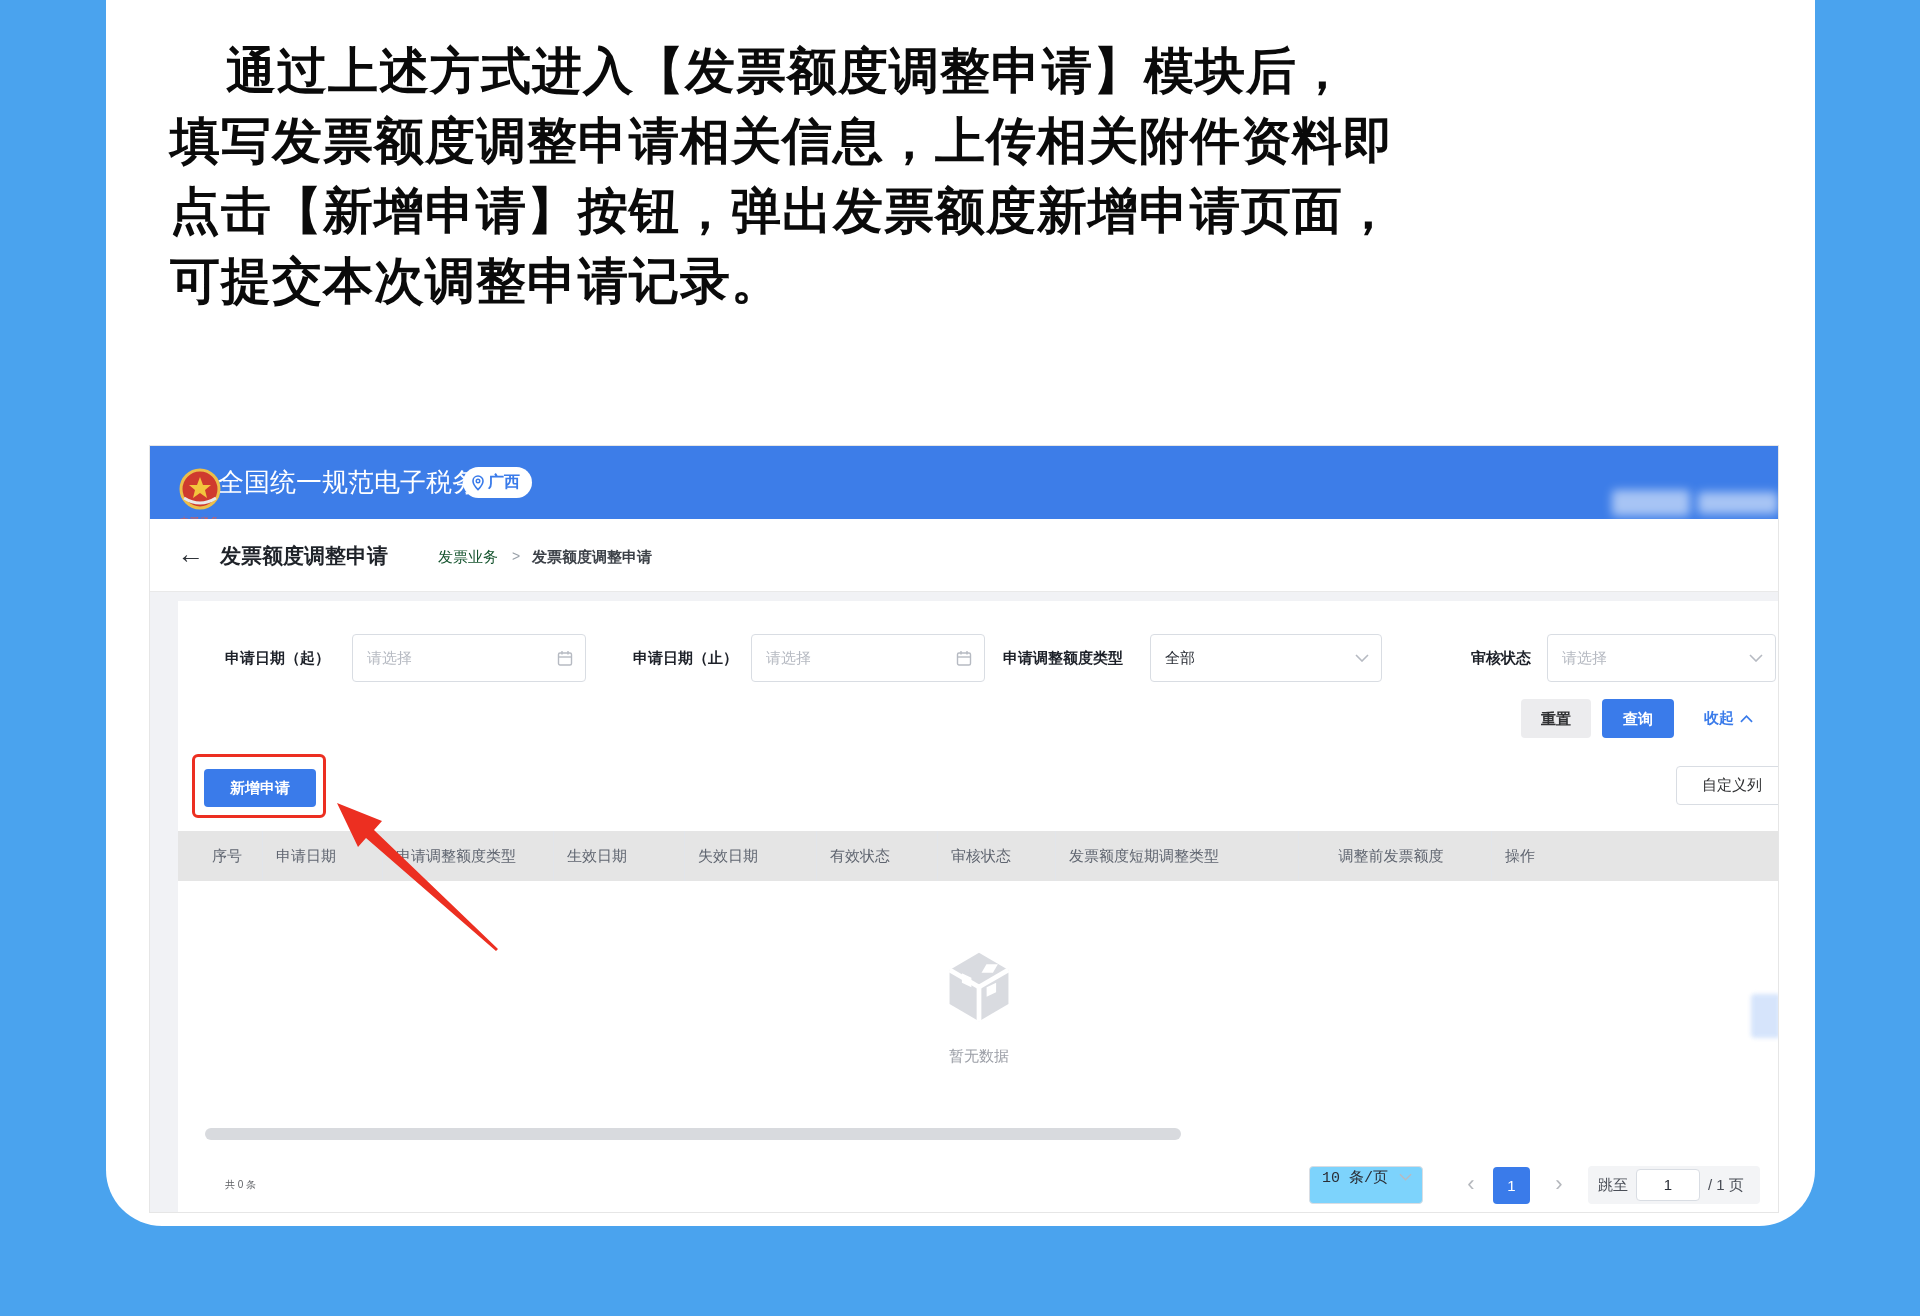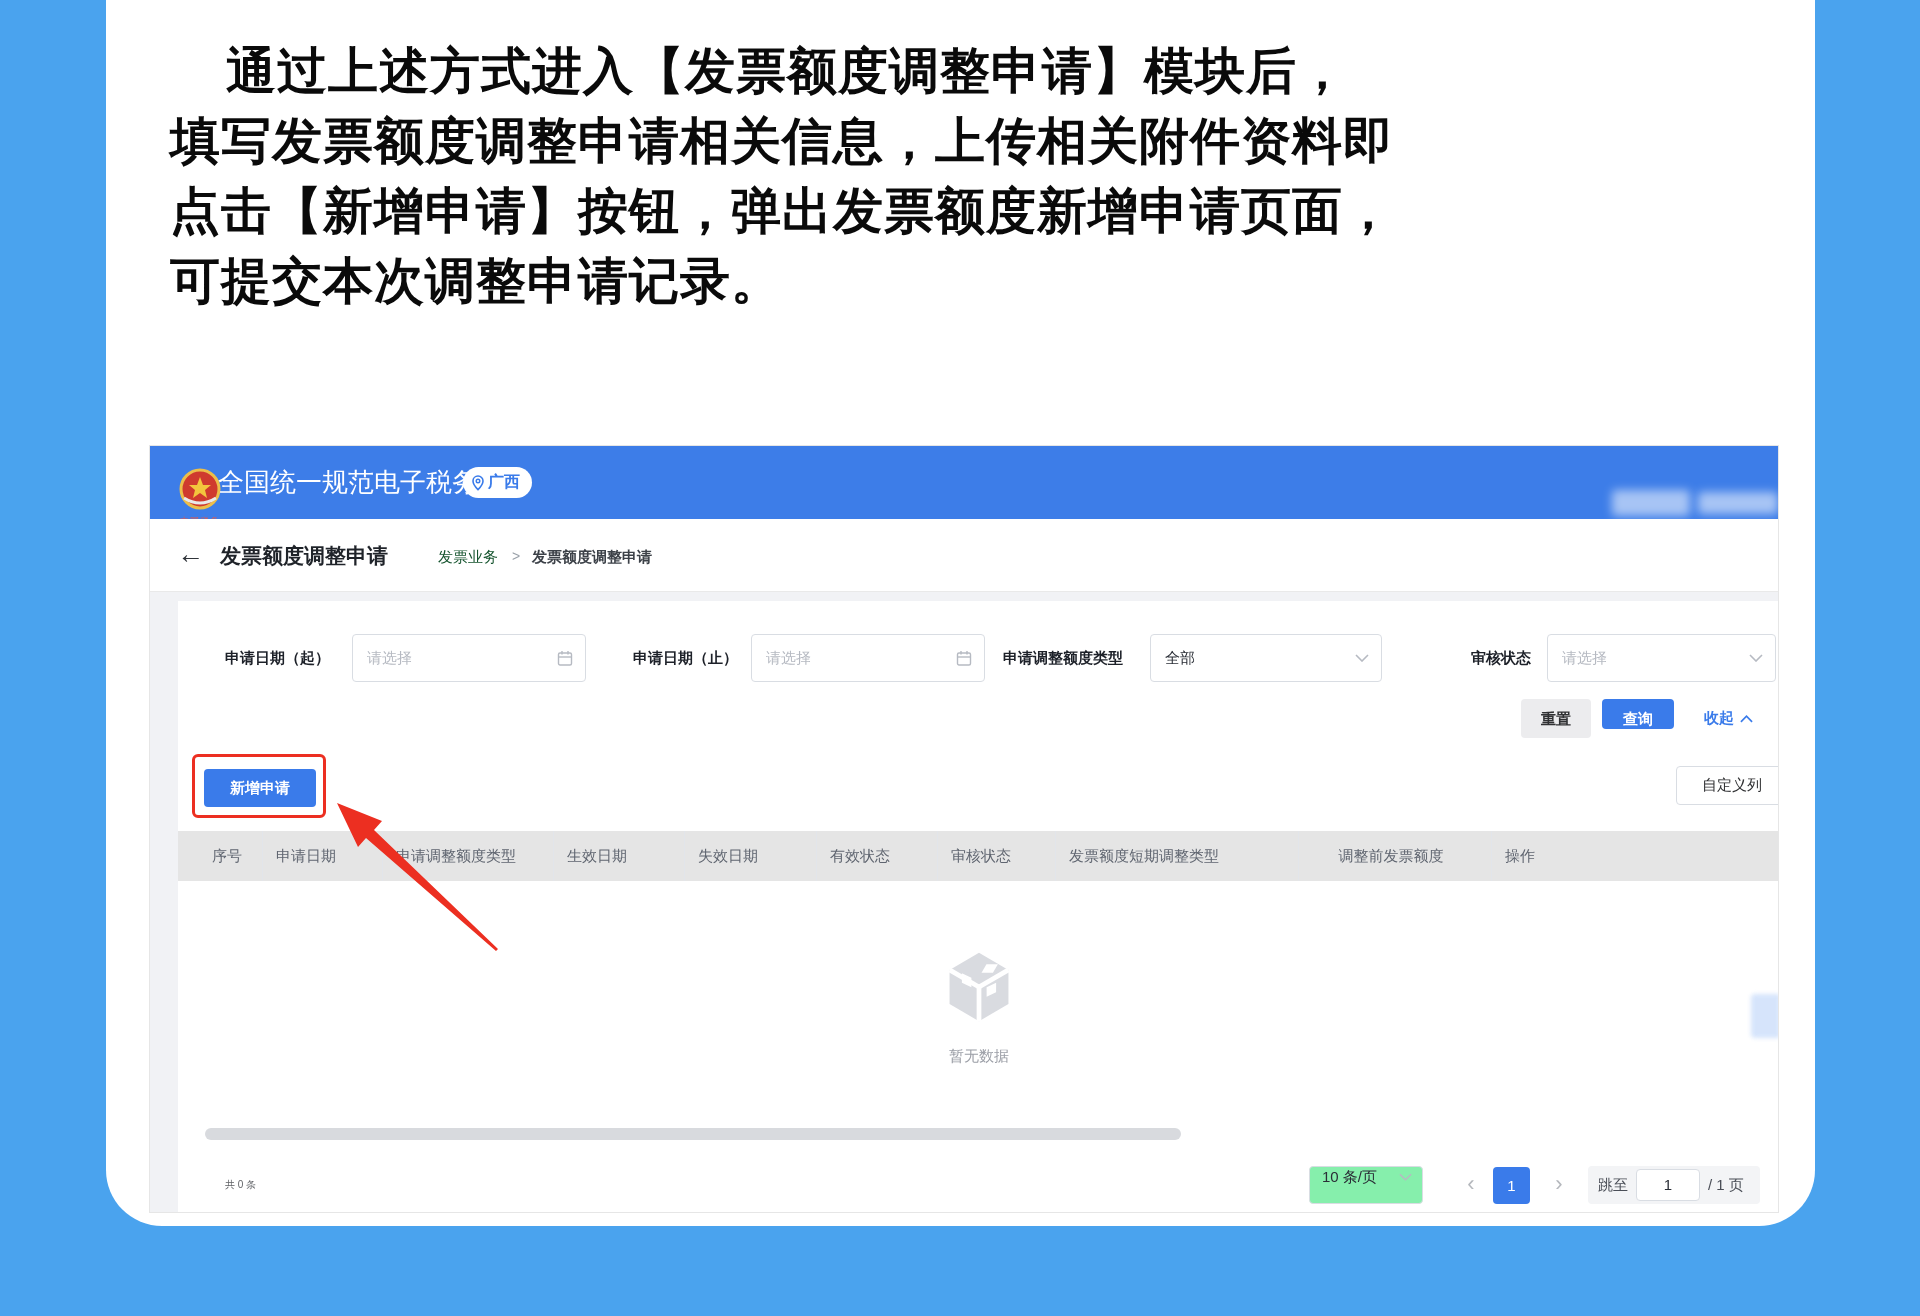--- a/index.html
+++ b/index.html
@@ -45,7 +45,7 @@
 
   .btn { border-radius:4px; font-size:15px; font-weight:600; text-align:center; cursor:pointer; }
   .btn-reset { left:1343px; top:98px; width:70px; height:39px; line-height:39px; background:#ececee; color:#303133; }
-  .btn-query { left:1424px; top:98px; width:72px; height:30px; line-height:39px; background:#3a7bea; color:#ffffff; }
+  .btn-query { left:1424px; top:98px; width:72px; height:39px; line-height:39px; background:#3a7bea; color:#ffffff; }
   .collapse  { left:1526px; top:98px; height:39px; display:flex; align-items:center; gap:6px;
                color:#3a7bea; font-size:15px; font-weight:600; cursor:pointer; }
   .btn-add { left:26px; top:168px; width:112px; height:38px; line-height:38px; background:#3a7bea; color:#fff; }

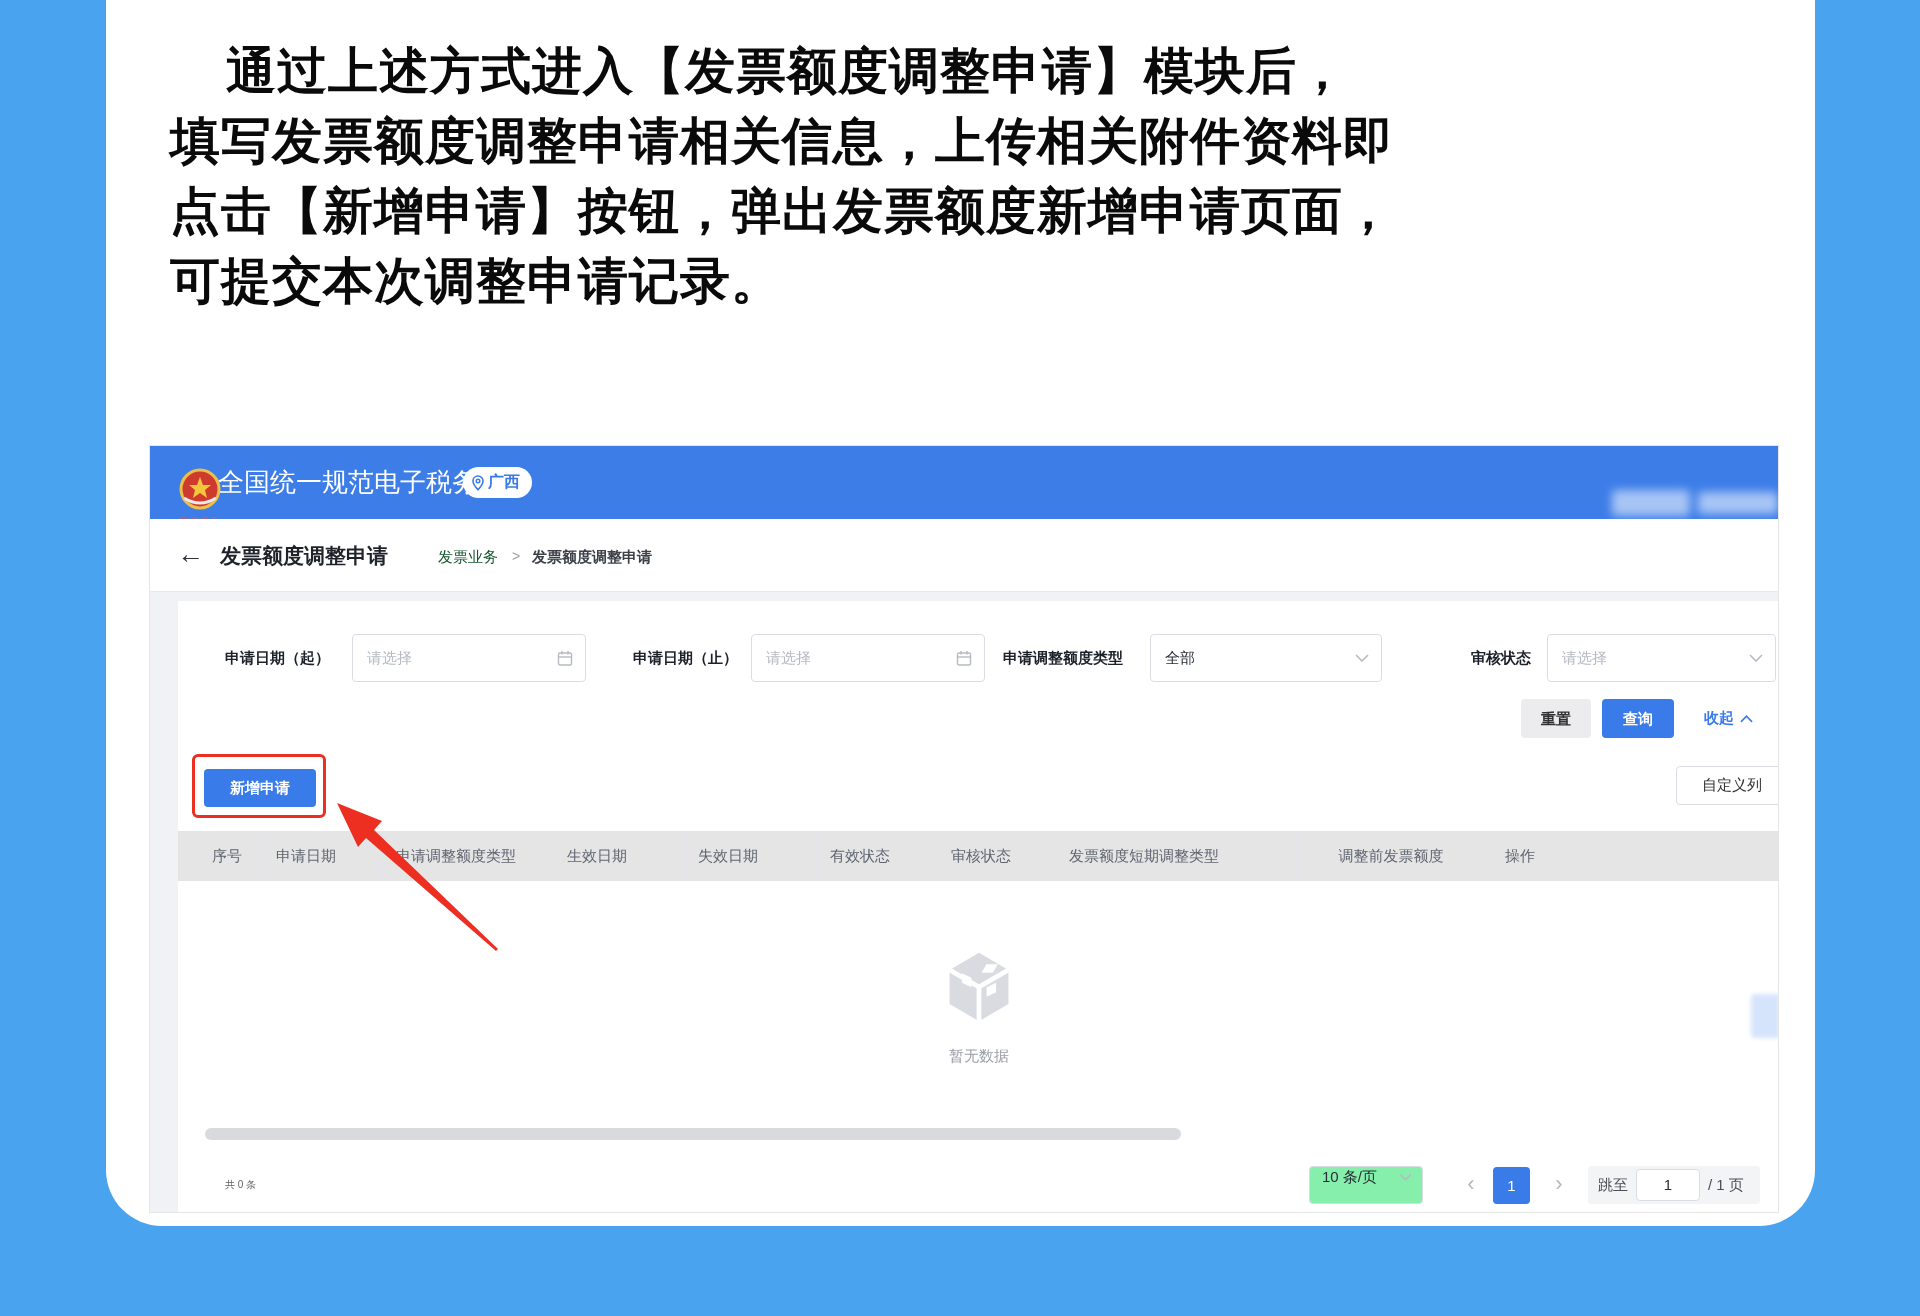--- a/index.html
+++ b/index.html
@@ -73,7 +73,7 @@
 
   .total { left:47px; top:565px; height:38px; line-height:38px; font-size:10px; color:#606266; }
   .psize { left:1131px; top:565px; width:114px; height:38px; border:1px solid #d9dde3; border-radius:4px;
-           background:#86efac; display:flex; align-items:center; padding:0 10px 16px 12px; cursor:pointer; }
+           background:#7dd3fc; display:flex; align-items:center; padding:0 10px 16px 12px; cursor:pointer;font-family:Liberation Mono, monospace; }
   .psize span { flex:1; font-size:15px; color:#2a2e36; }
   .pgprev { left:1278px; top:565px; width:30px; height:38px; line-height:36px; text-align:center;
             font-size:22px; color:#b5b8bd; cursor:pointer; }

